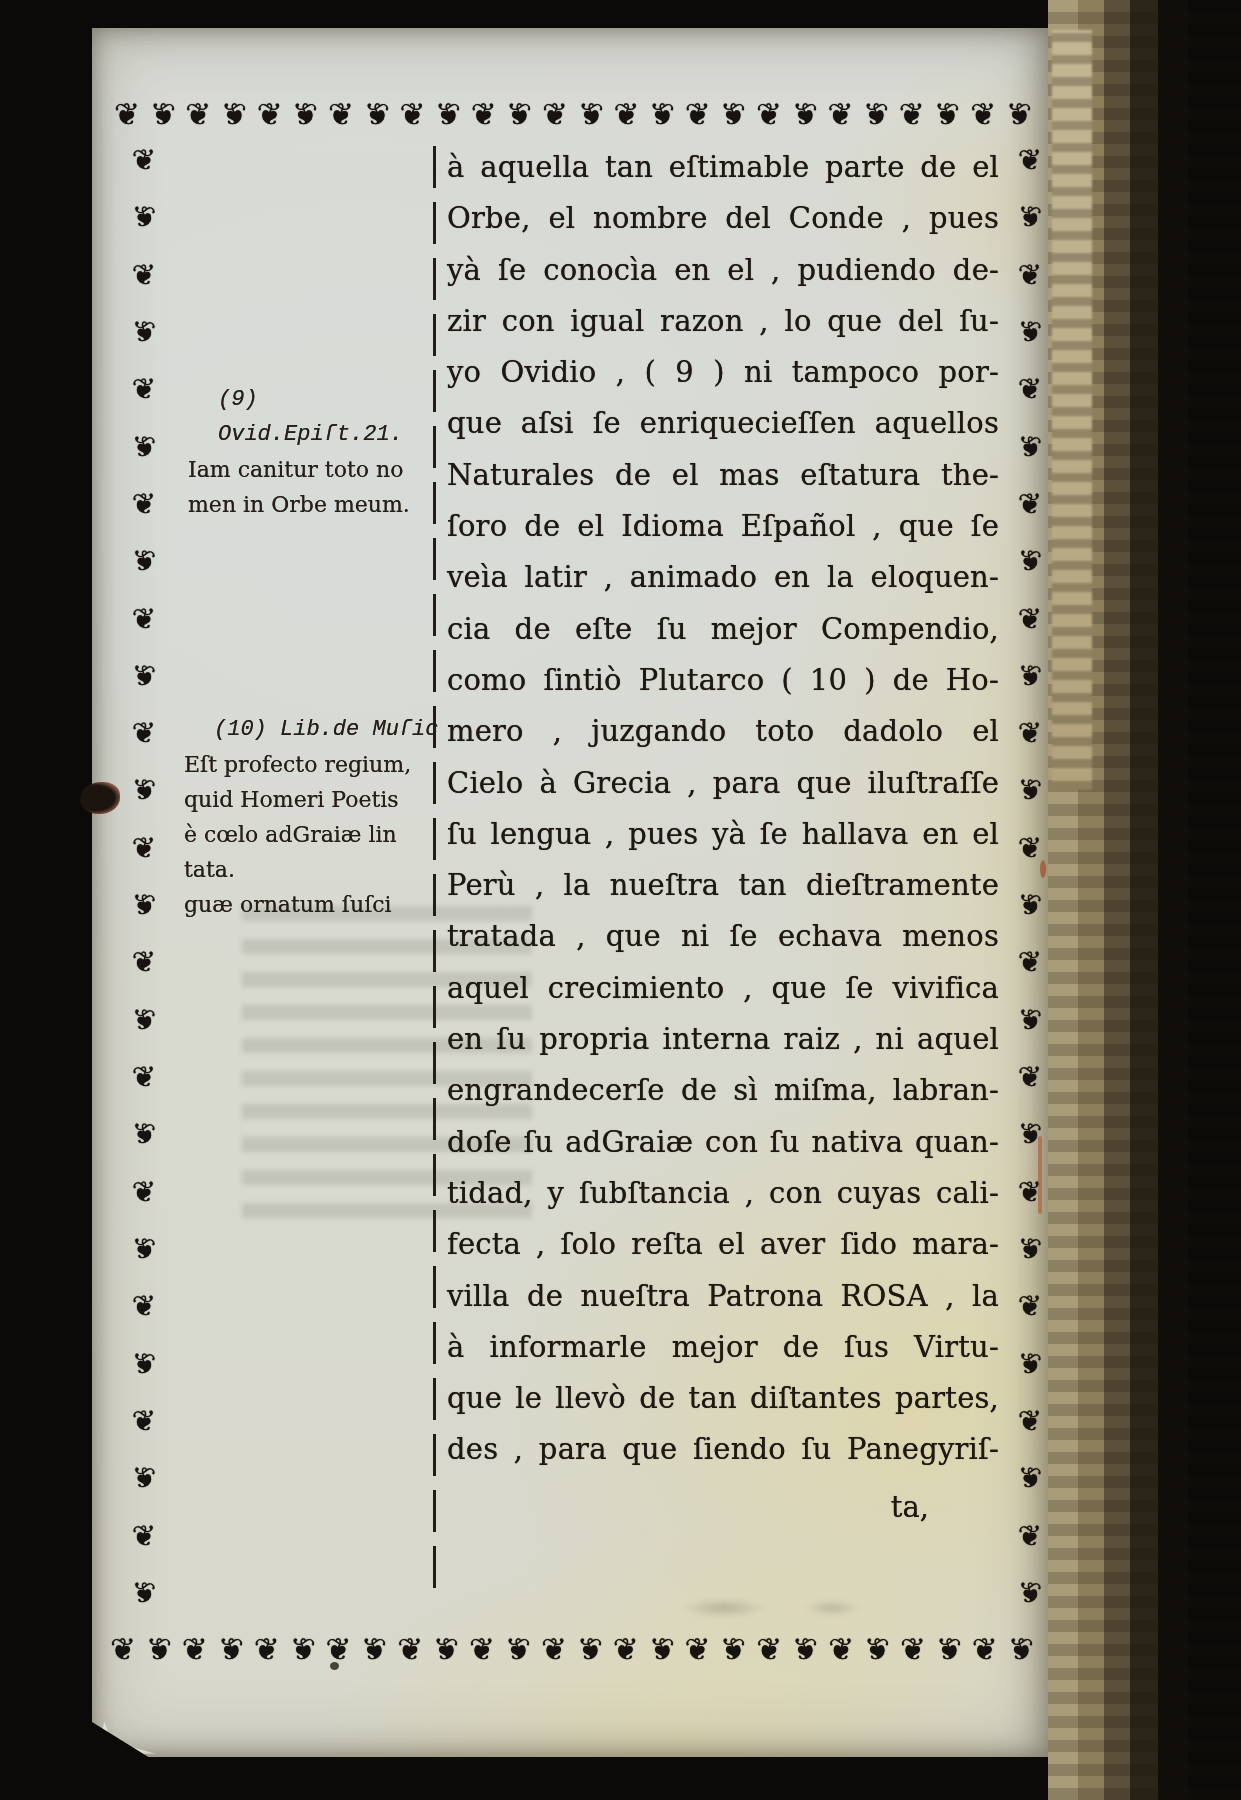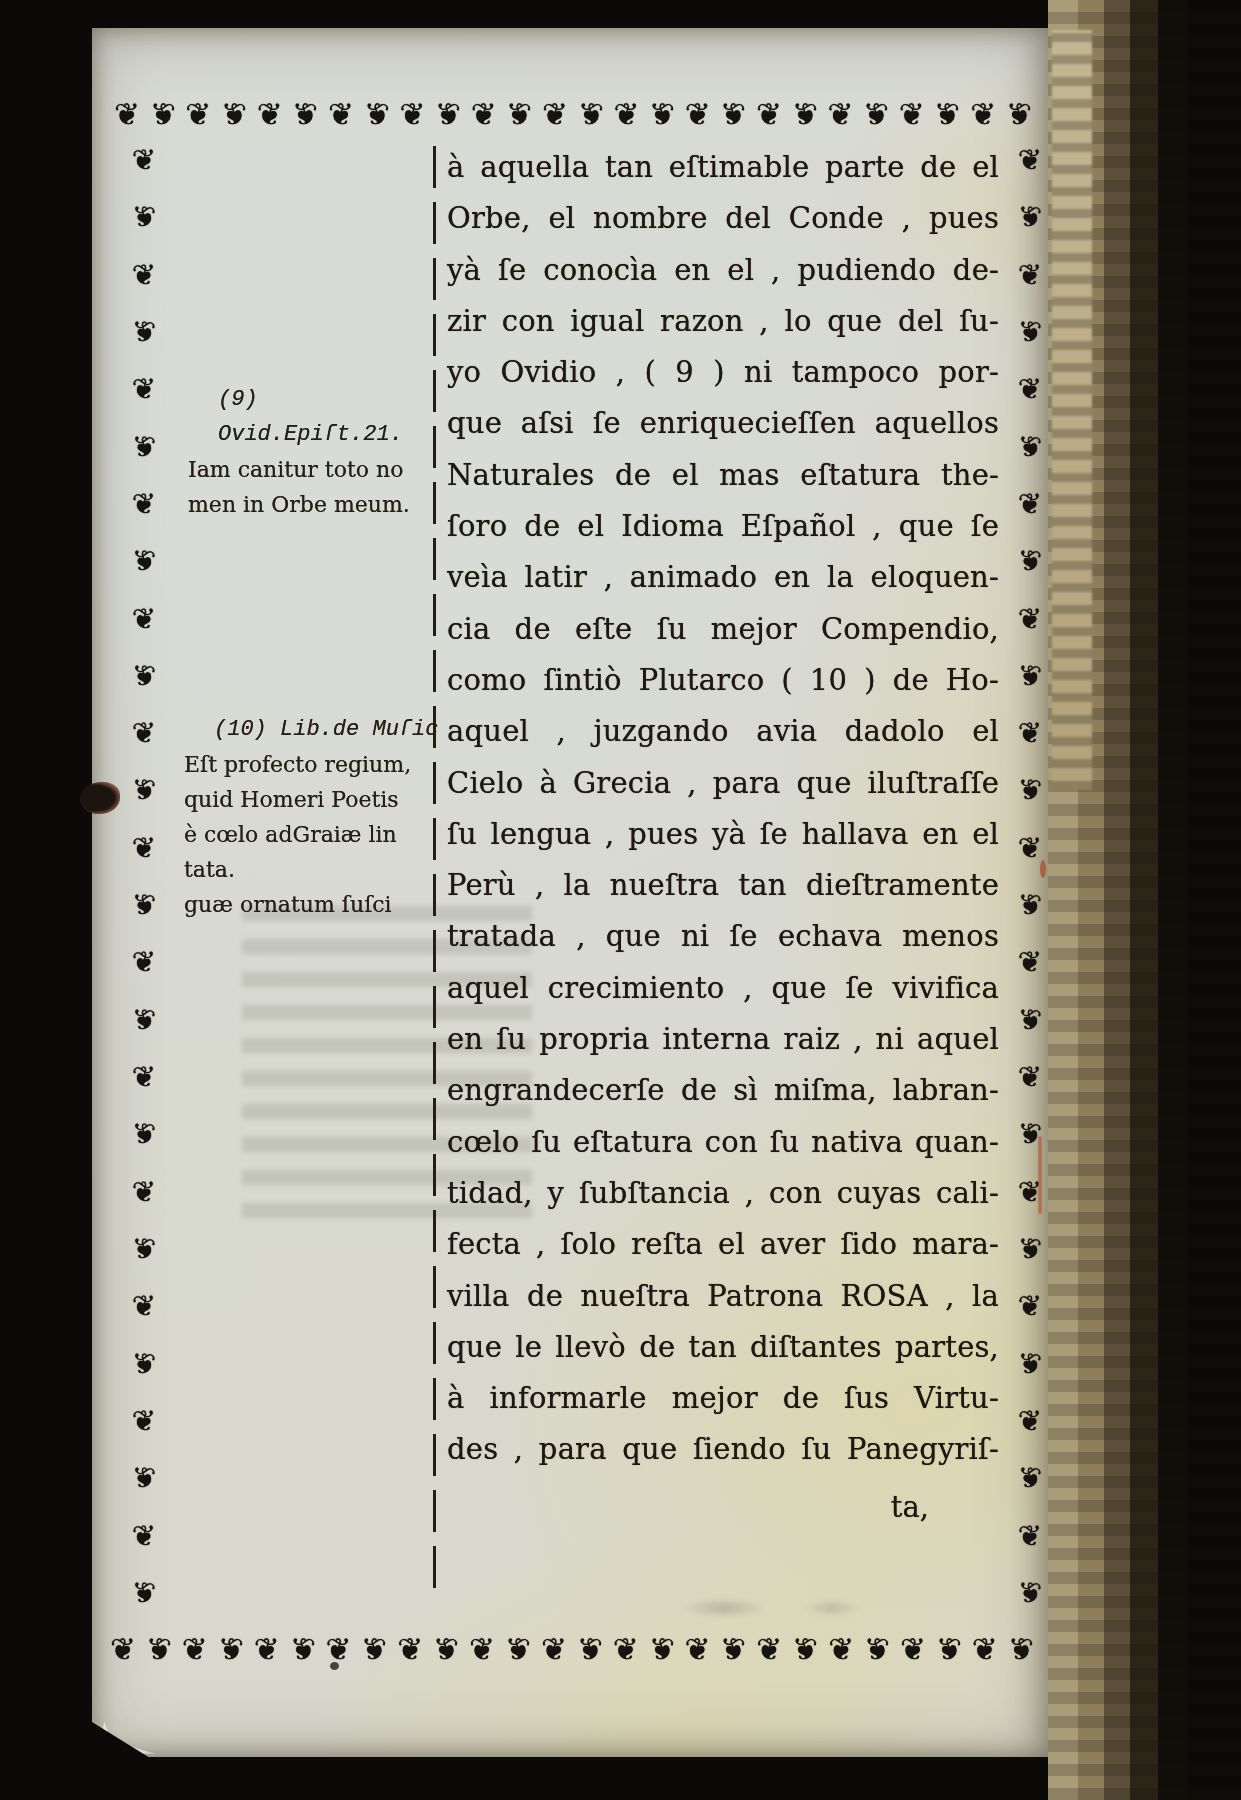--- a/index.html
+++ b/index.html
@@ -257,7 +257,7 @@
     <div class="line">veìa latir , animado en la eloquen-</div>
     <div class="line">cia de eſte ſu mejor Compendio,</div>
     <div class="line">como ſintiò Plutarco ( 10 ) de Ho-</div>
-    <div class="line">aquel , juzgando avia dadolo el</div>
+    <div class="line">mero , juzgando toto dadolo el</div>
     <div class="line">Cielo à Grecia , para que iluſtraſſe</div>
     <div class="line">ſu lengua , pues yà ſe hallava en el</div>
     <div class="line">Perù , la nueſtra tan dieſtramente</div>

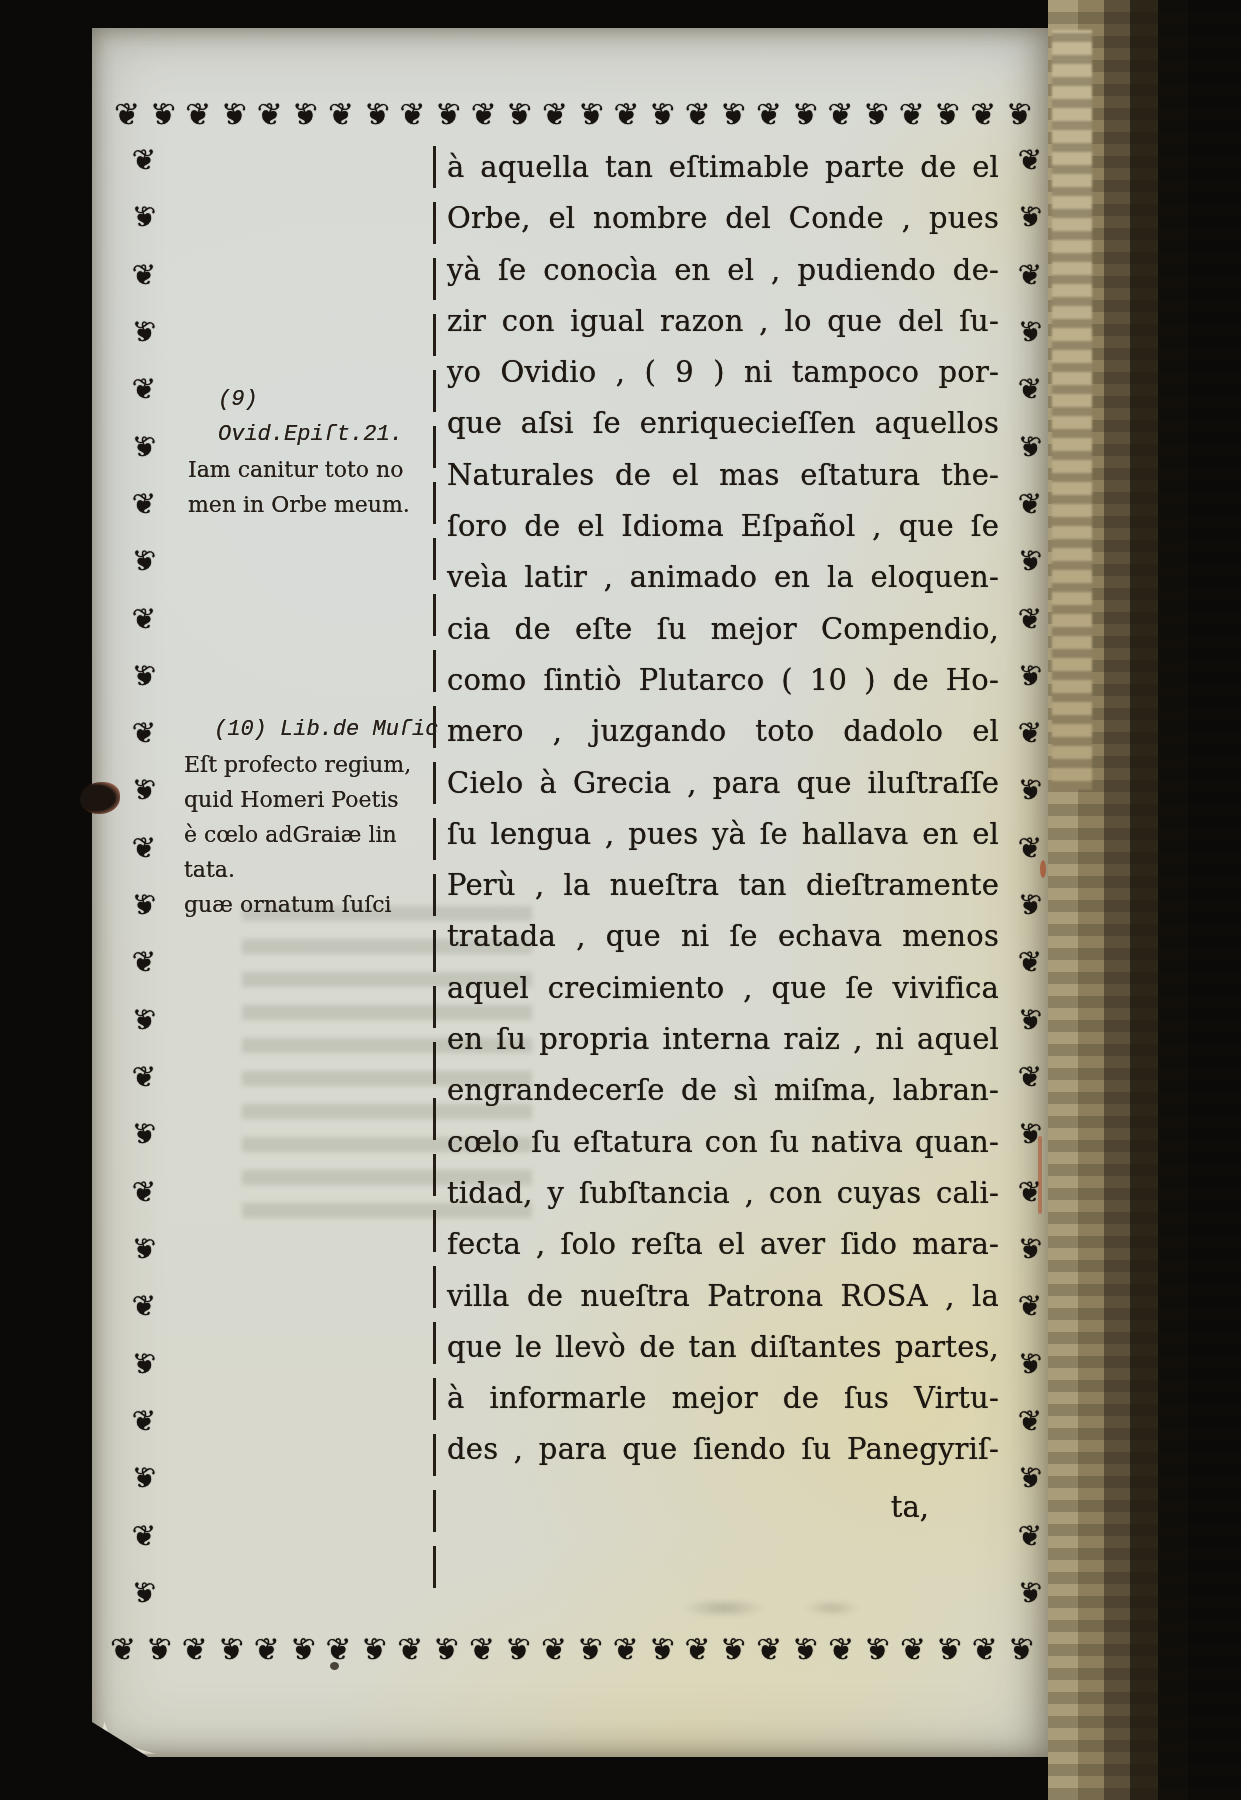--- a/index.html
+++ b/index.html
@@ -265,7 +265,7 @@
     <div class="line">aquel crecimiento , que ſe vivifica</div>
     <div class="line">en ſu propria interna raiz , ni aquel</div>
     <div class="line">engrandecerſe de sì miſma, labran-</div>
-    <div class="line">cœlo ſu eſtatura con ſu nativa quan-</div>
+    <div class="line">doſe ſu adGraiæ con ſu nativa quan-</div>
     <div class="line">tidad, y ſubſtancia , con cuyas cali-</div>
     <div class="line">fecta , ſolo reſta el aver ſido mara-</div>
     <div class="line">villa de nueſtra Patrona ROSA , la</div>

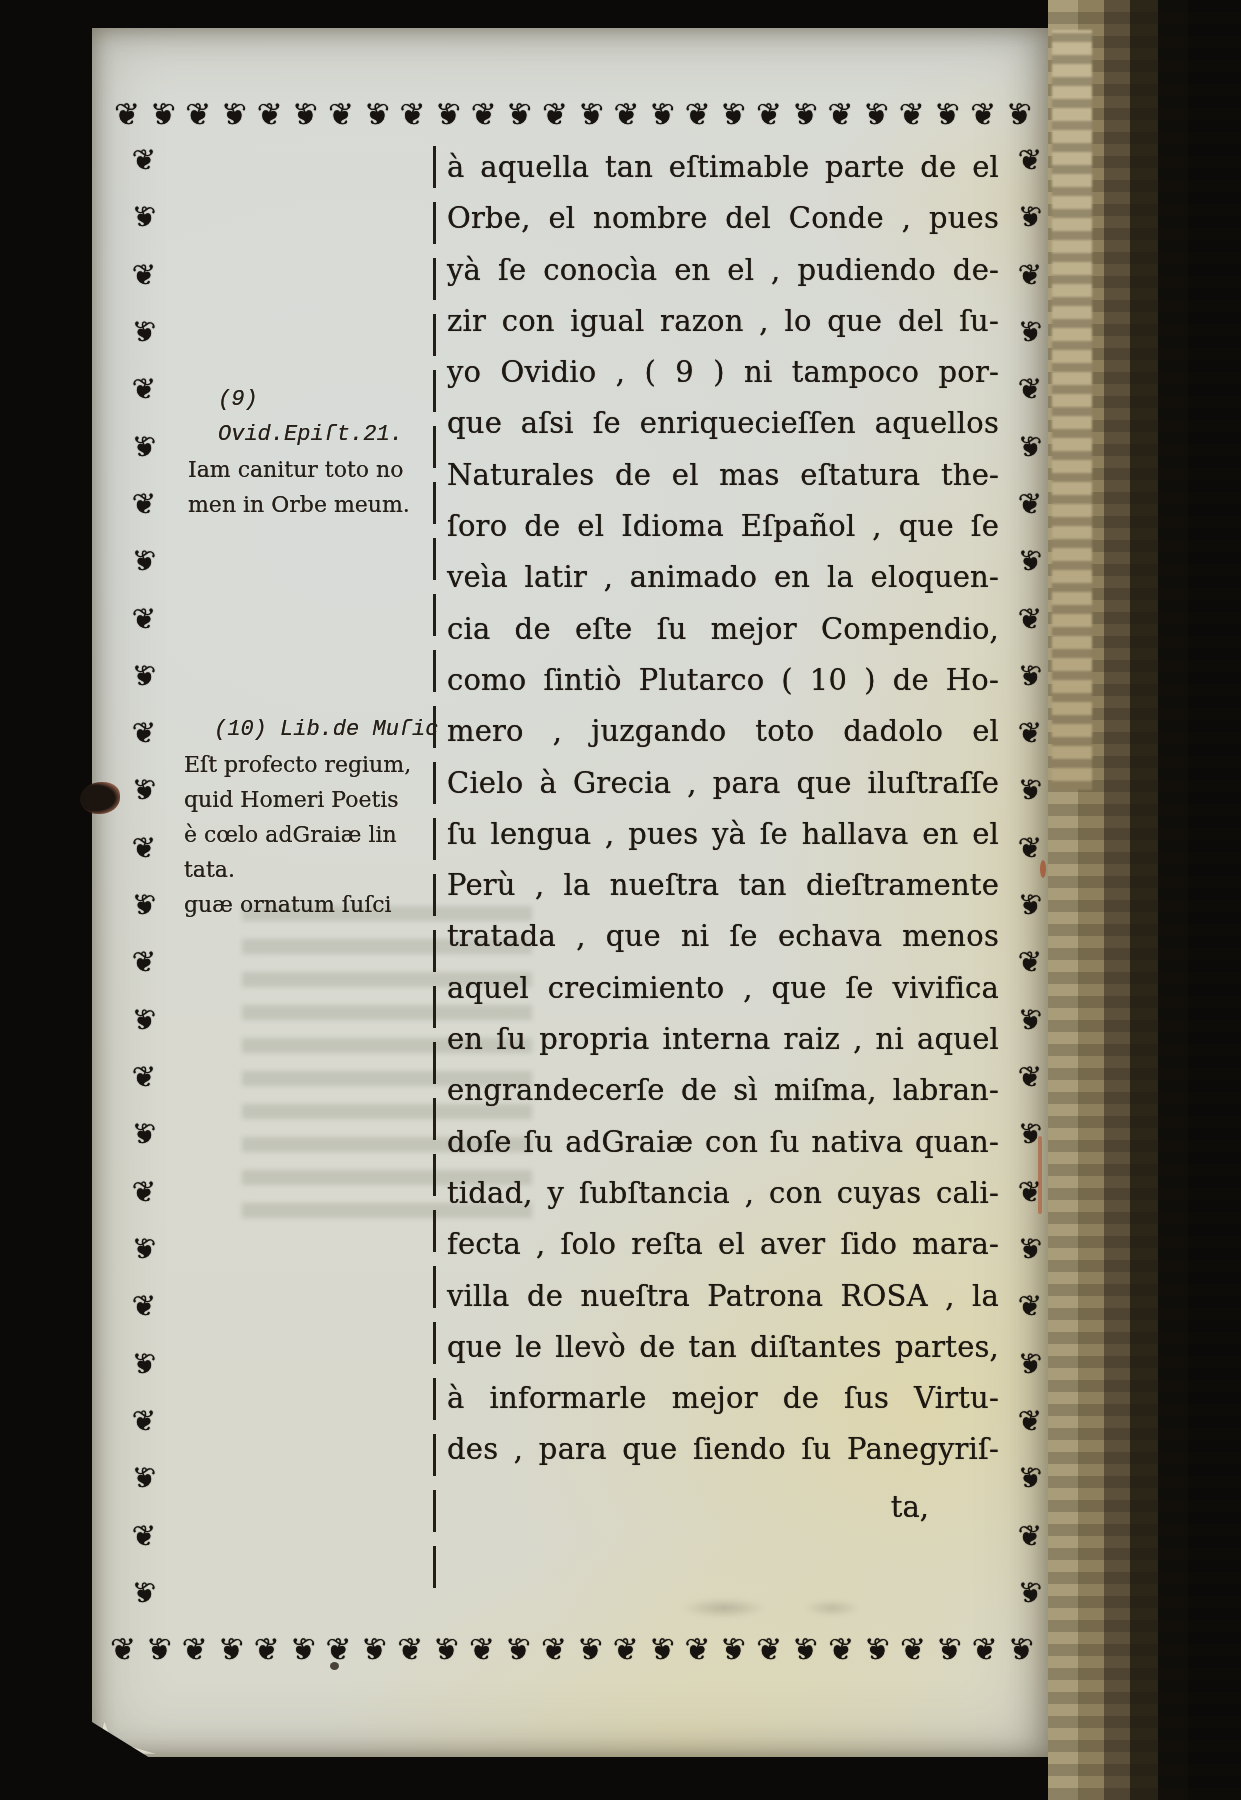--- a/index.html
+++ b/index.html
@@ -269,8 +269,8 @@
     <div class="line">tidad, y ſubſtancia , con cuyas cali-</div>
     <div class="line">fecta , ſolo reſta el aver ſido mara-</div>
     <div class="line">villa de nueſtra Patrona ROSA , la</div>
+    <div class="line">à informarle mejor de ſus Virtu-</div>
     <div class="line">que le llevò de tan diſtantes partes,</div>
-    <div class="line">à informarle mejor de ſus Virtu-</div>
     <div class="line">des , para que ſiendo ſu Panegyriſ-</div>
   </div>
 

